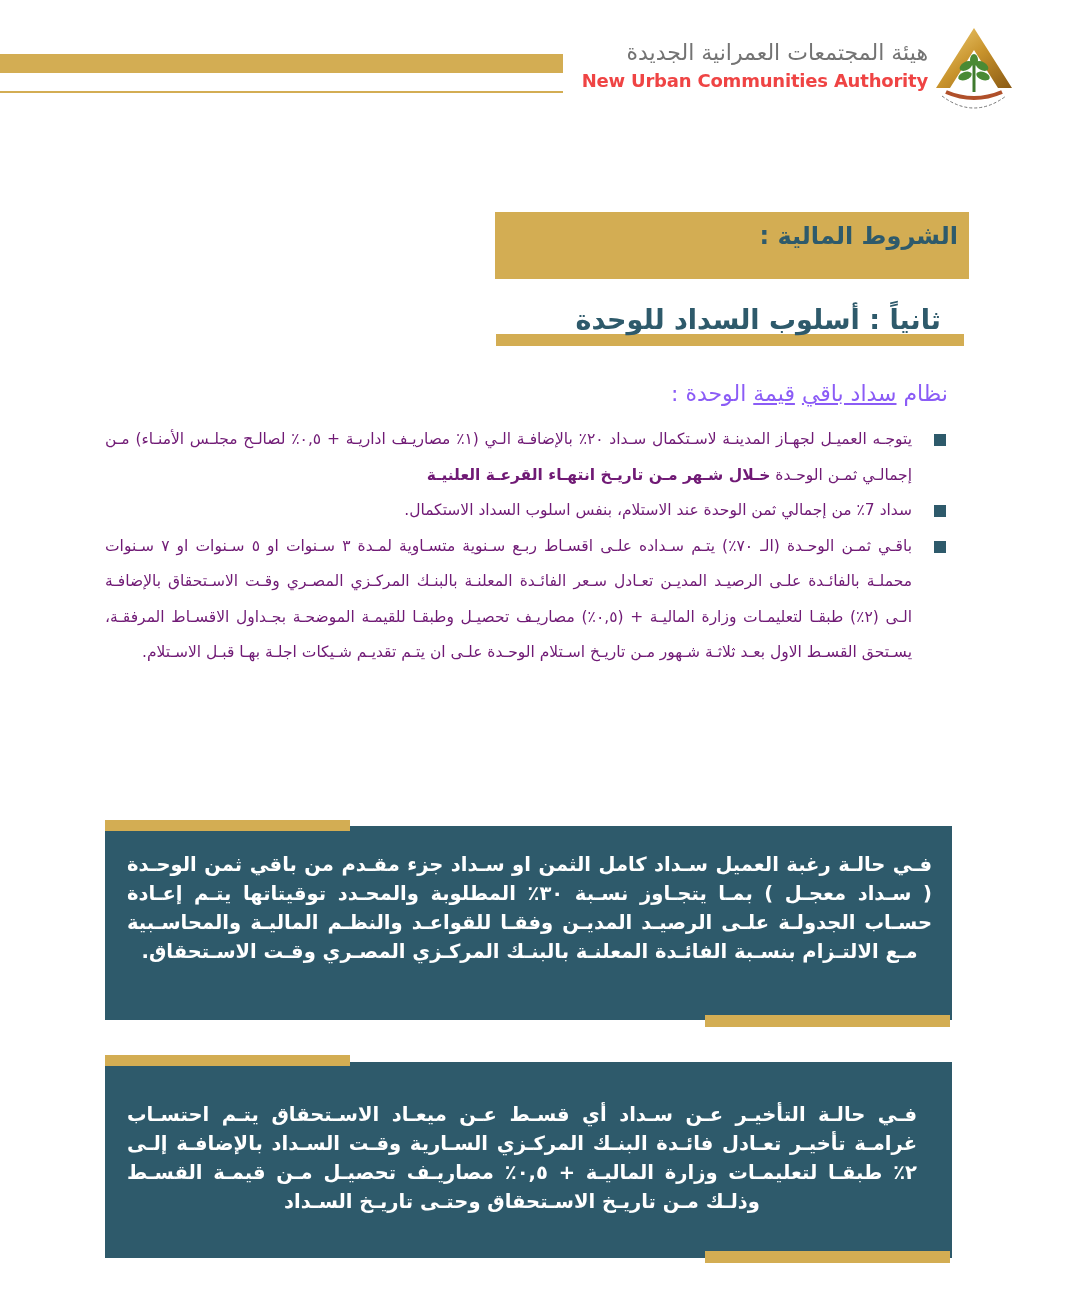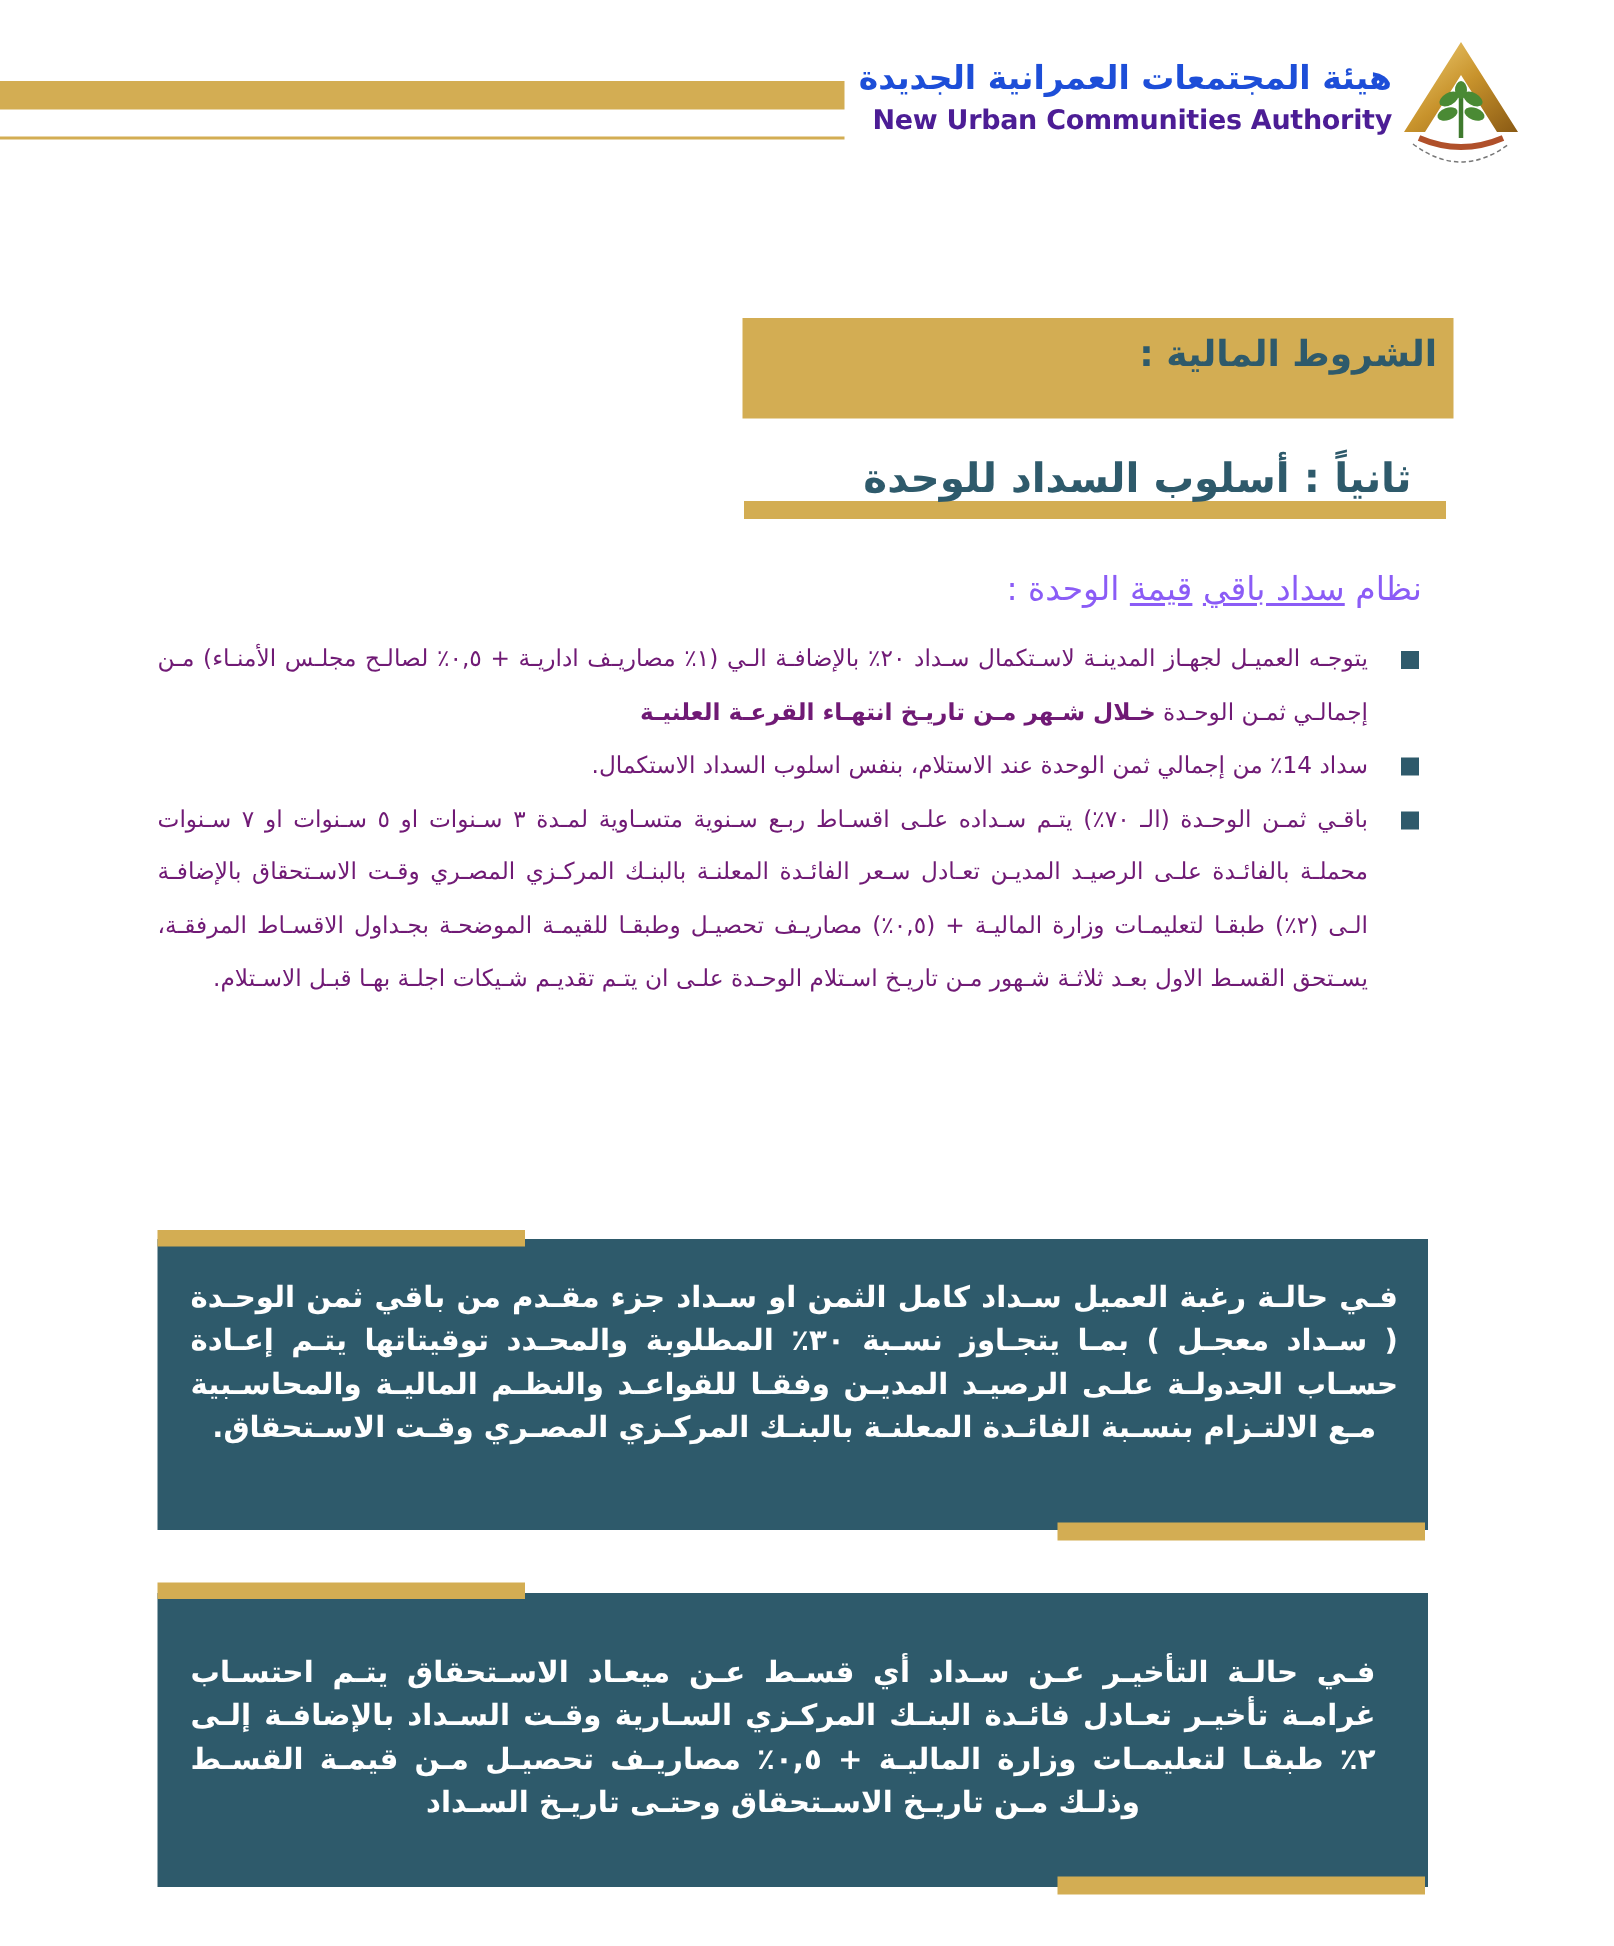--- a/index.html
+++ b/index.html
@@ -12,7 +12,7 @@
     .top-bar-thick { left: 0; top: 54px; width: 563px; height: 19px; background: #d3ad53; }
     .top-bar-thin { left: 0; top: 91px; width: 563px; height: 2px; background: #d3ad53; }
     
-    .brand-ar { right: 148px; top: 40px; font-size: 22px; font-weight: bold; color: #1d4ed8; direction: rtl; white-space: nowrap; font-family: "DejaVu Sans", sans-serif; }
+    .brand-ar { right: 148px; top: 40px; font-size: 22px; font-weight: normal; color: #737373; direction: rtl; white-space: nowrap; font-family: "DejaVu Sans", sans-serif; }
     .brand-en { right: 148px; top: 70px; font-size: 18px; font-weight: bold; color: #4c1d95; white-space: nowrap; font-family: "DejaVu Sans", sans-serif; letter-spacing: -0.2px; }
     .logo { left: 932px; top: 22px; width: 84px; height: 96px; }
 

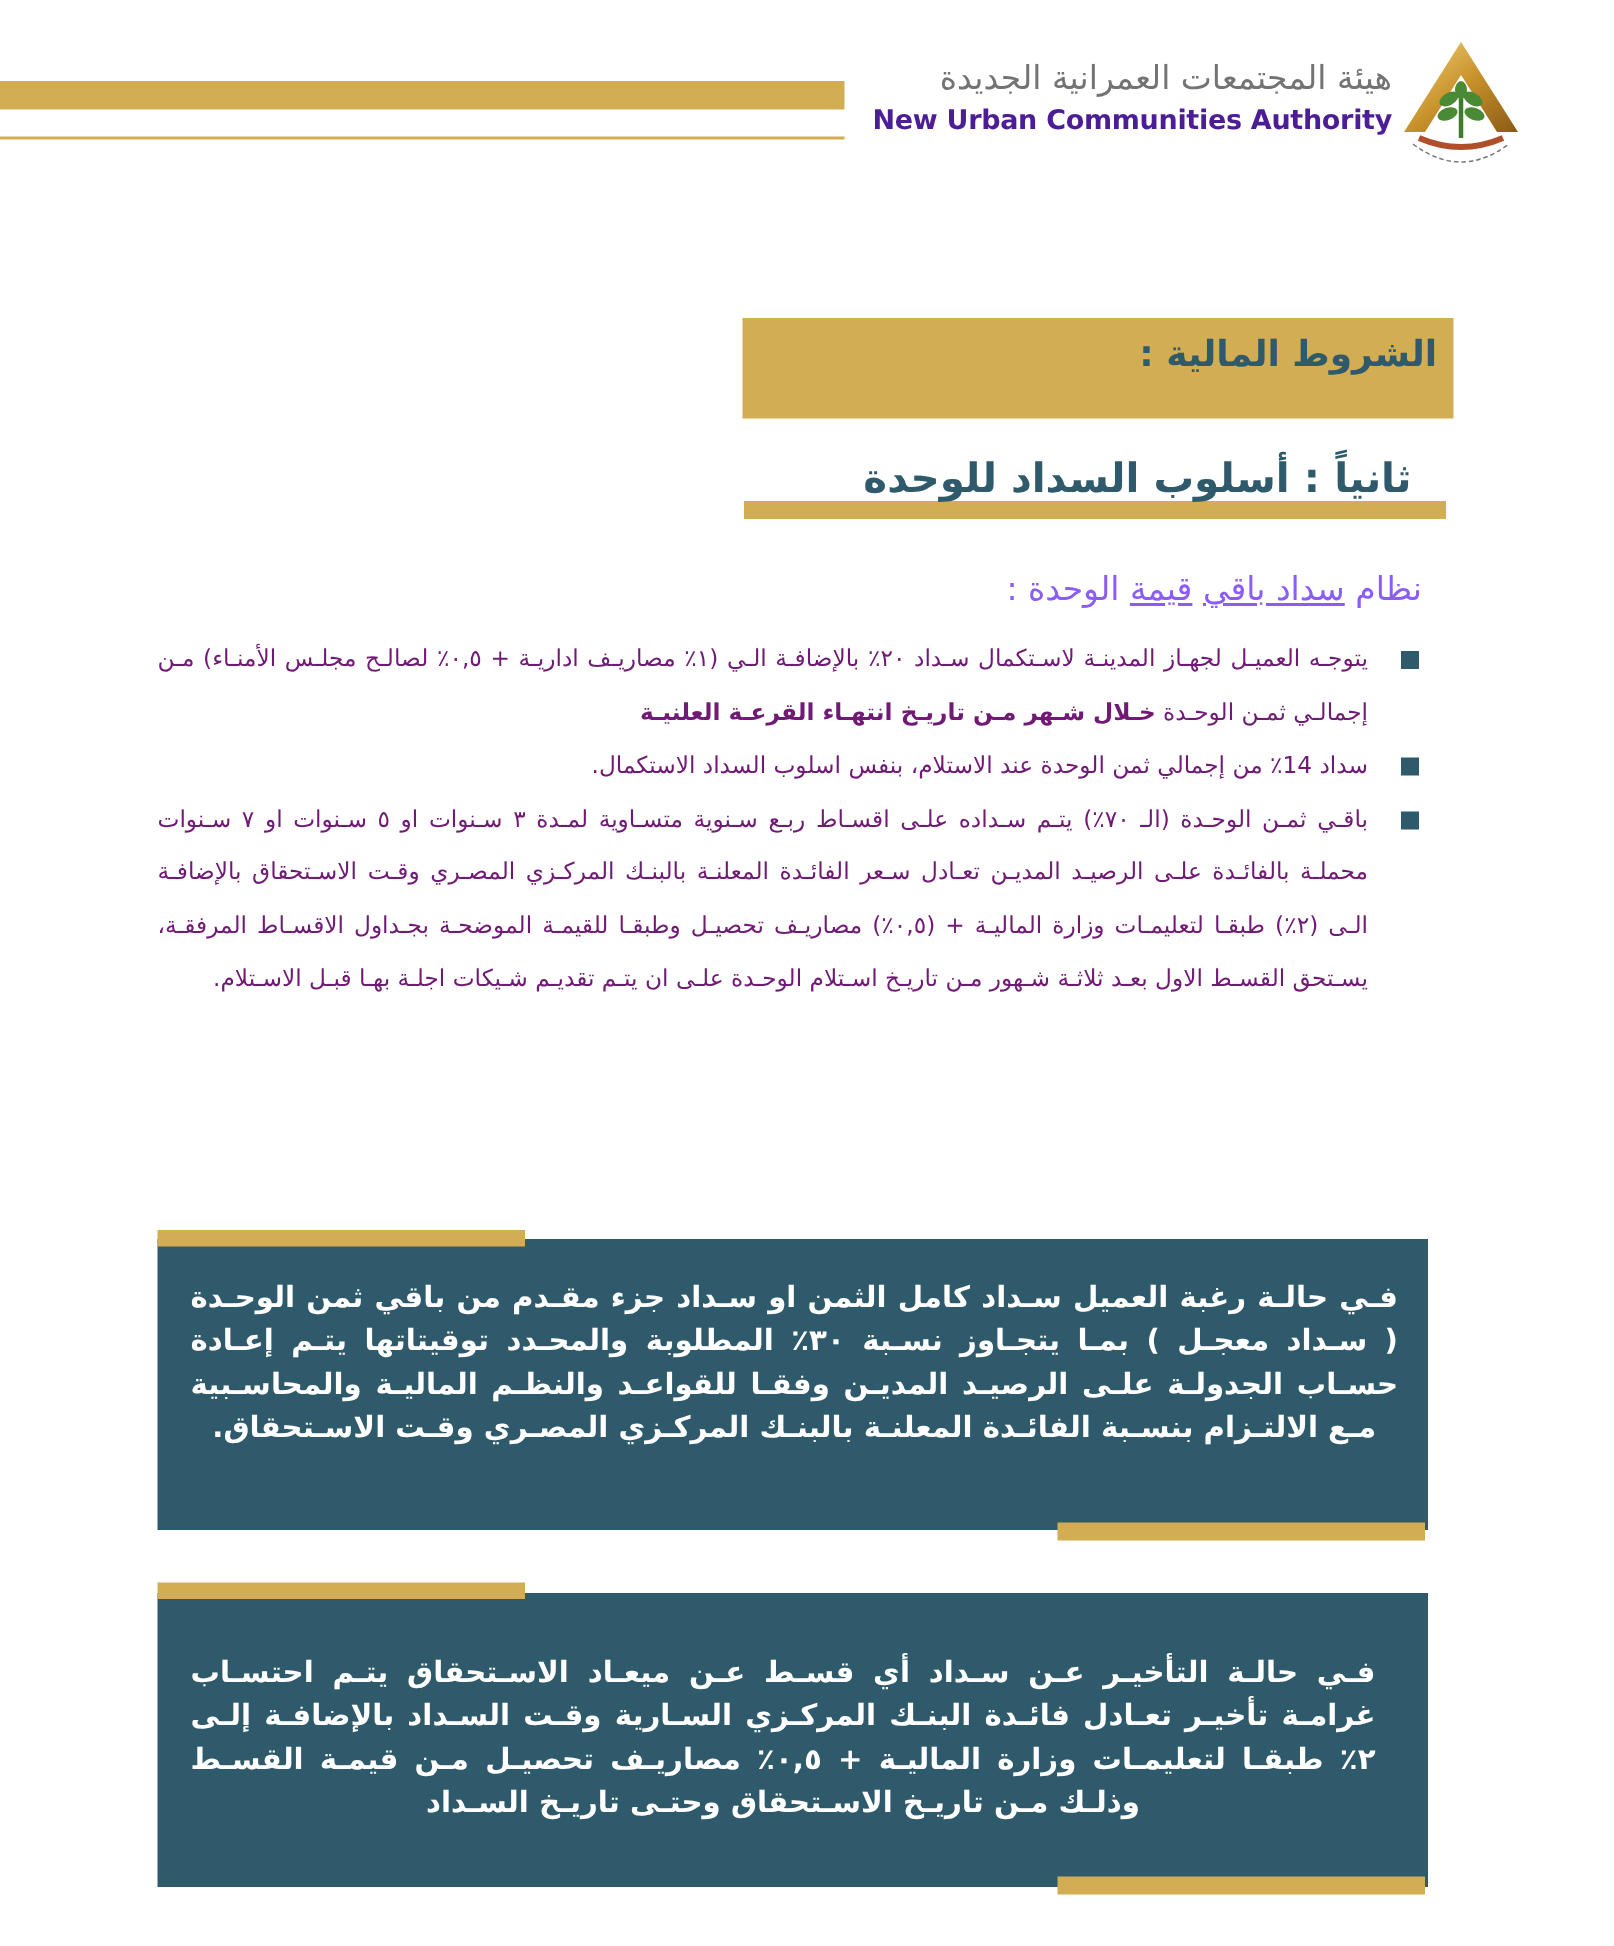--- a/index.html
+++ b/index.html
@@ -13,7 +13,7 @@
     .top-bar-thin { left: 0; top: 91px; width: 563px; height: 2px; background: #d3ad53; }
     
     .brand-ar { right: 148px; top: 40px; font-size: 22px; font-weight: normal; color: #737373; direction: rtl; white-space: nowrap; font-family: "DejaVu Sans", sans-serif; }
-    .brand-en { right: 148px; top: 70px; font-size: 18px; font-weight: bold; color: #4c1d95; white-space: nowrap; font-family: "DejaVu Sans", sans-serif; letter-spacing: -0.2px; }
+    .brand-en { right: 148px; top: 70px; font-size: 18px; font-weight: bold; color: #ef4444; white-space: nowrap; font-family: "DejaVu Sans", sans-serif; letter-spacing: -0.2px; }
     .logo { left: 932px; top: 22px; width: 84px; height: 96px; }
 
     

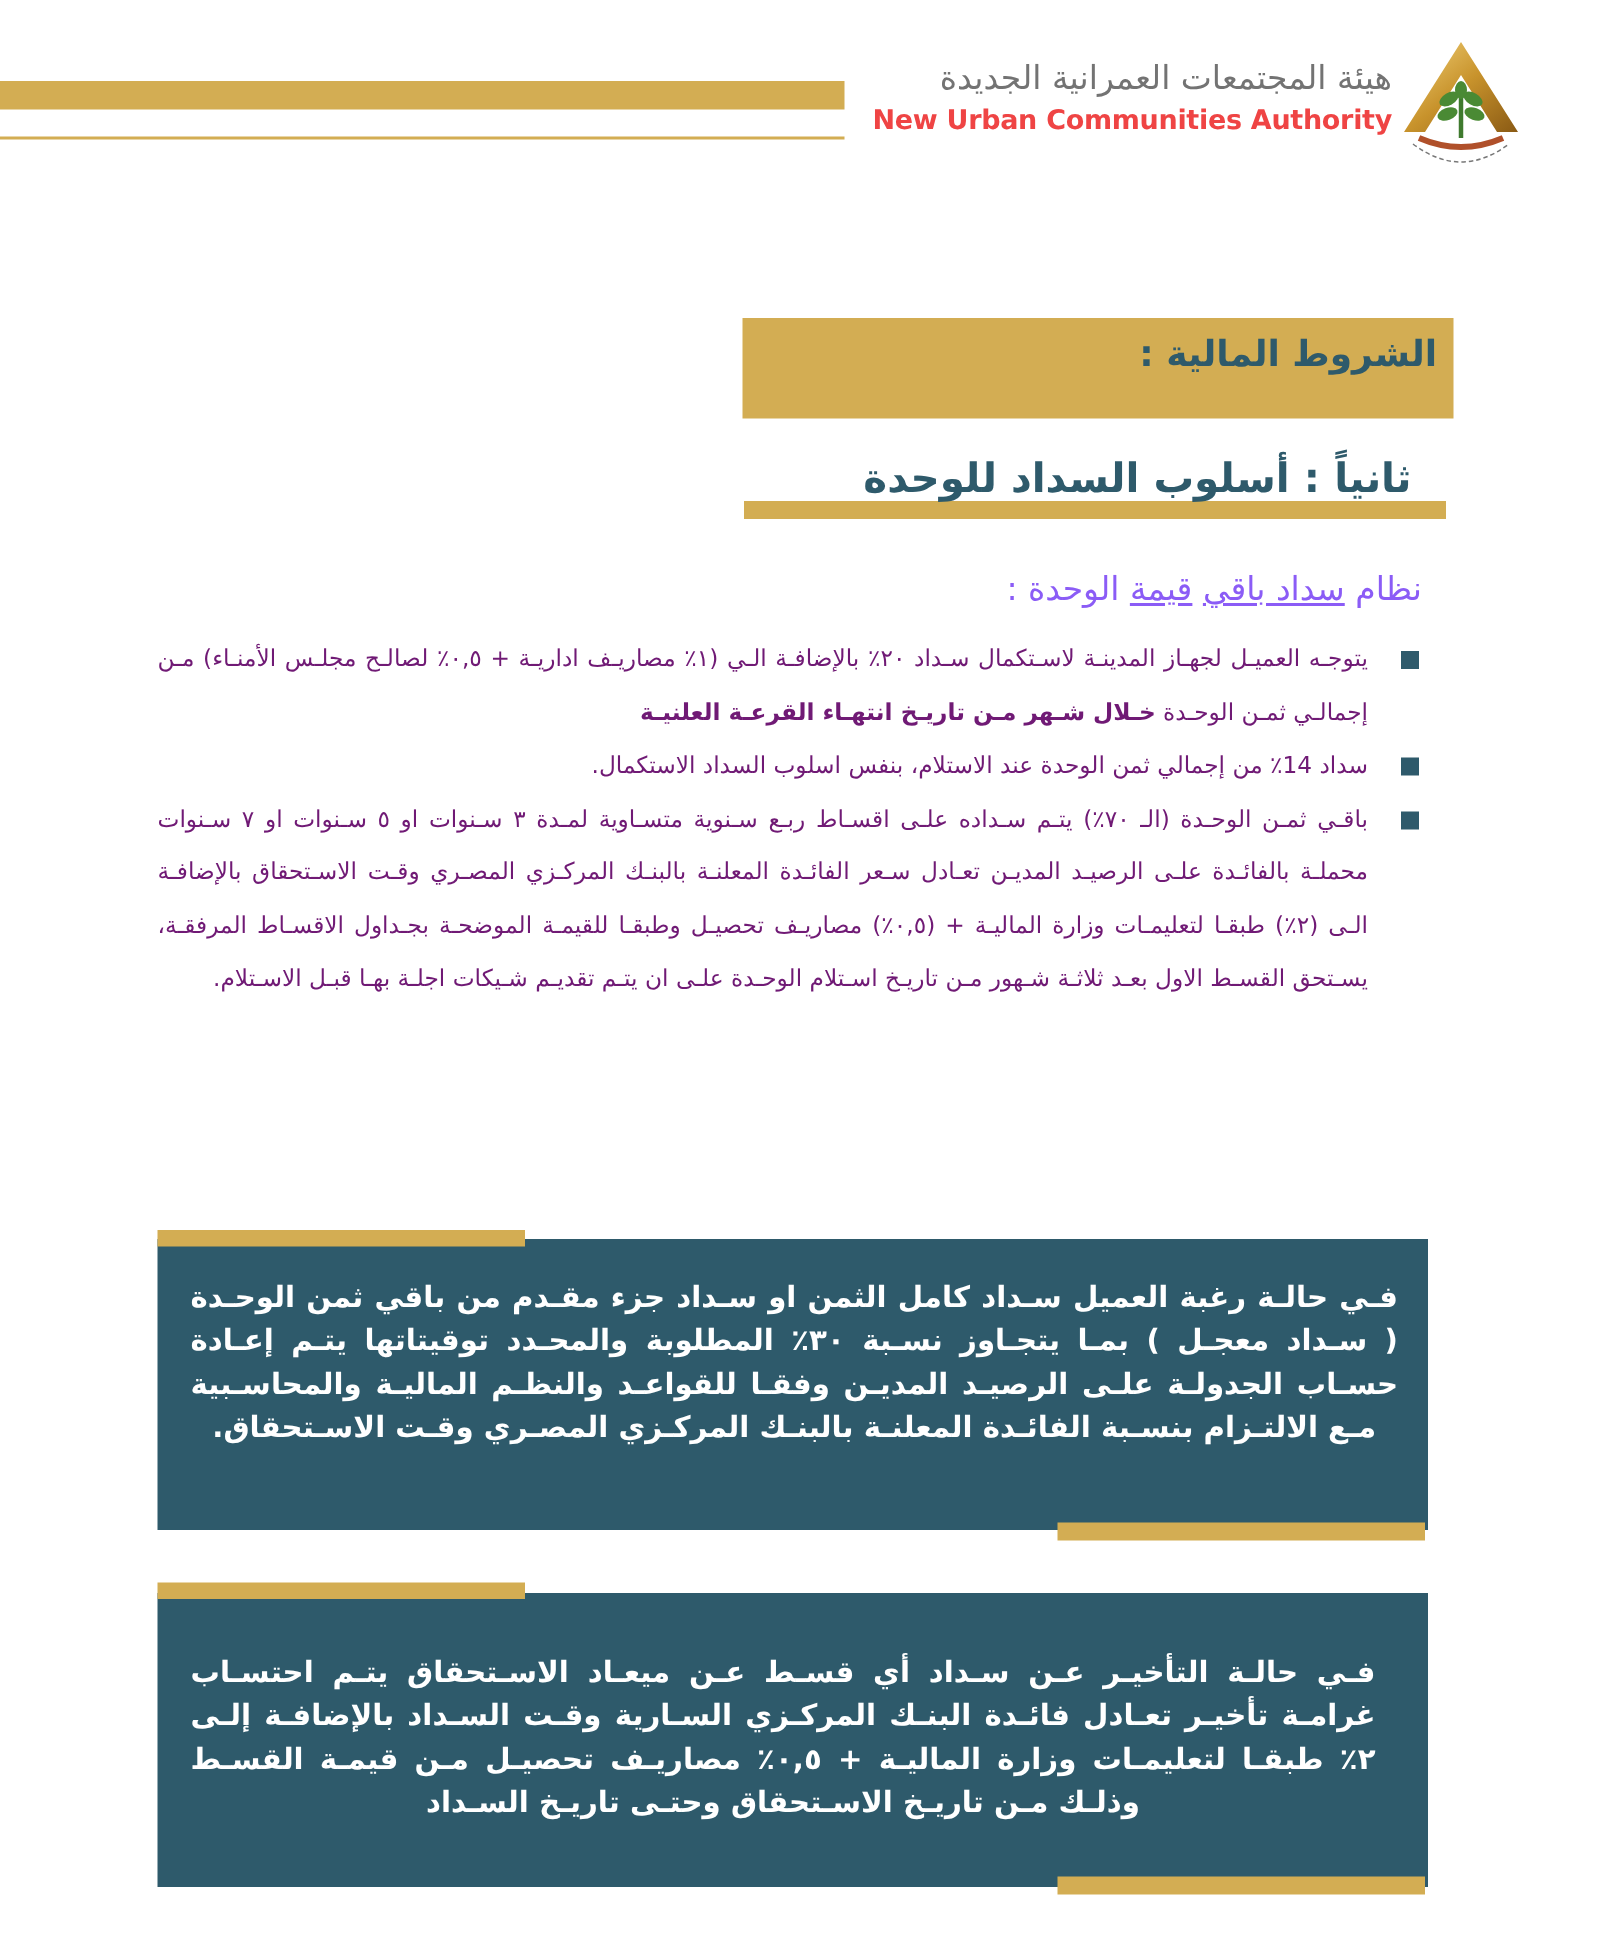--- a/index.html
+++ b/index.html
@@ -88,7 +88,7 @@
   </li>
   <li>
     <span class="sq"></span>
-    <span>سداد 14٪ من إجمالي ثمن الوحدة عند الاستلام، بنفس اسلوب السداد الاستكمال.</span>
+    <span>سداد 7٪ من إجمالي ثمن الوحدة عند الاستلام، بنفس اسلوب السداد الاستكمال.</span>
   </li>
   <li>
     <span class="sq"></span>

